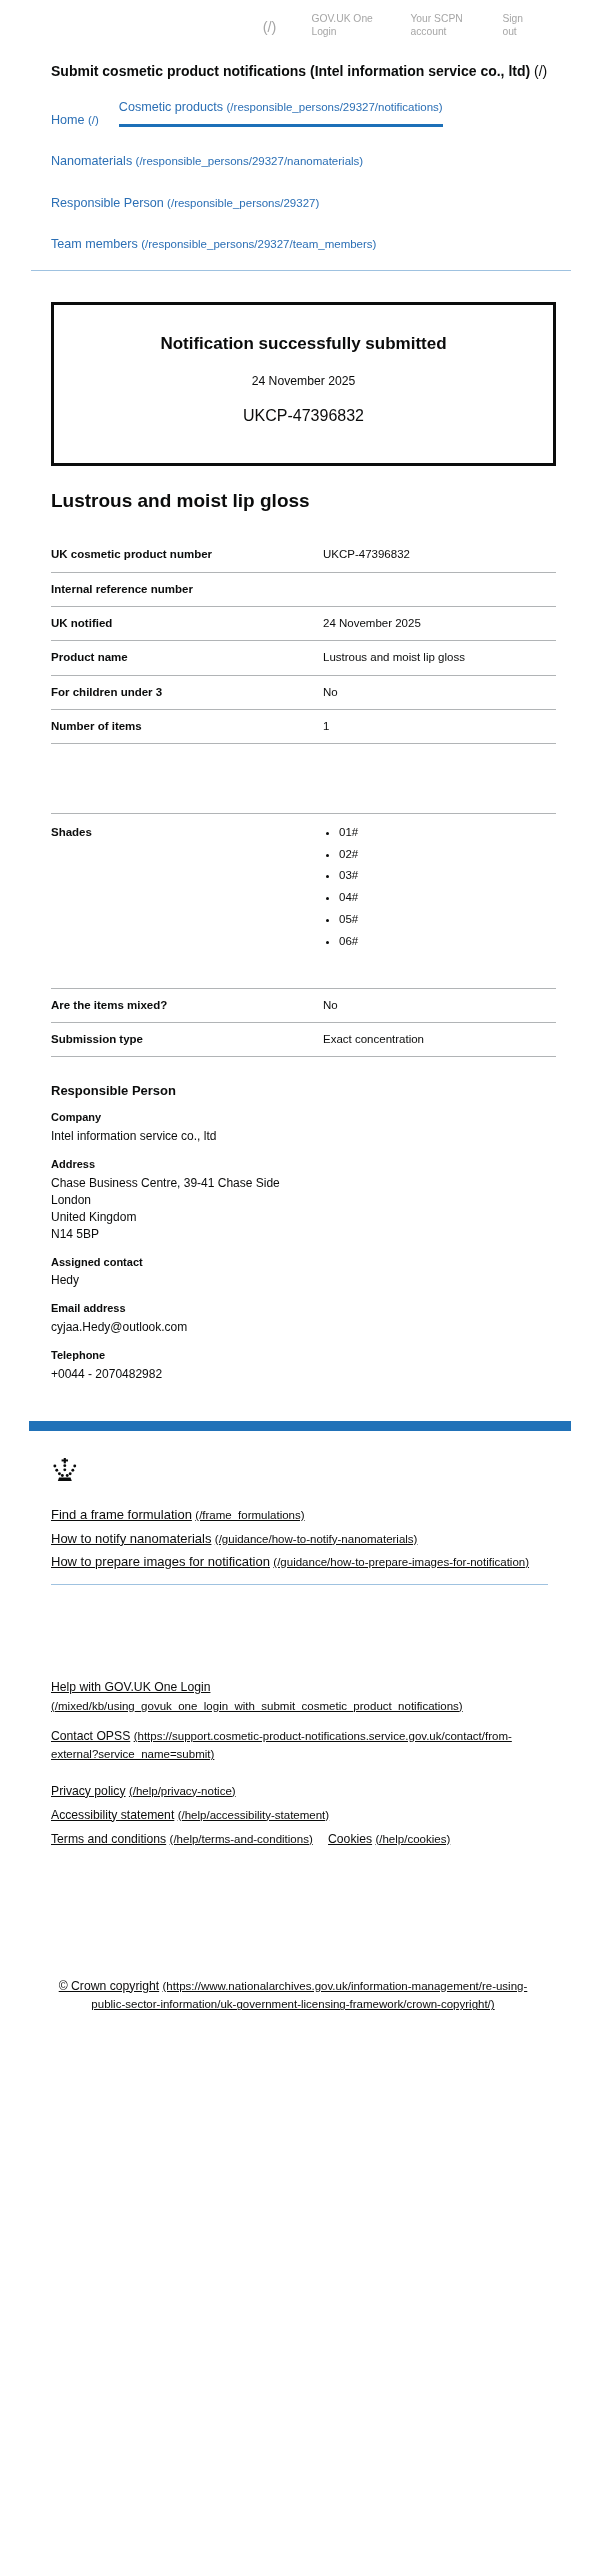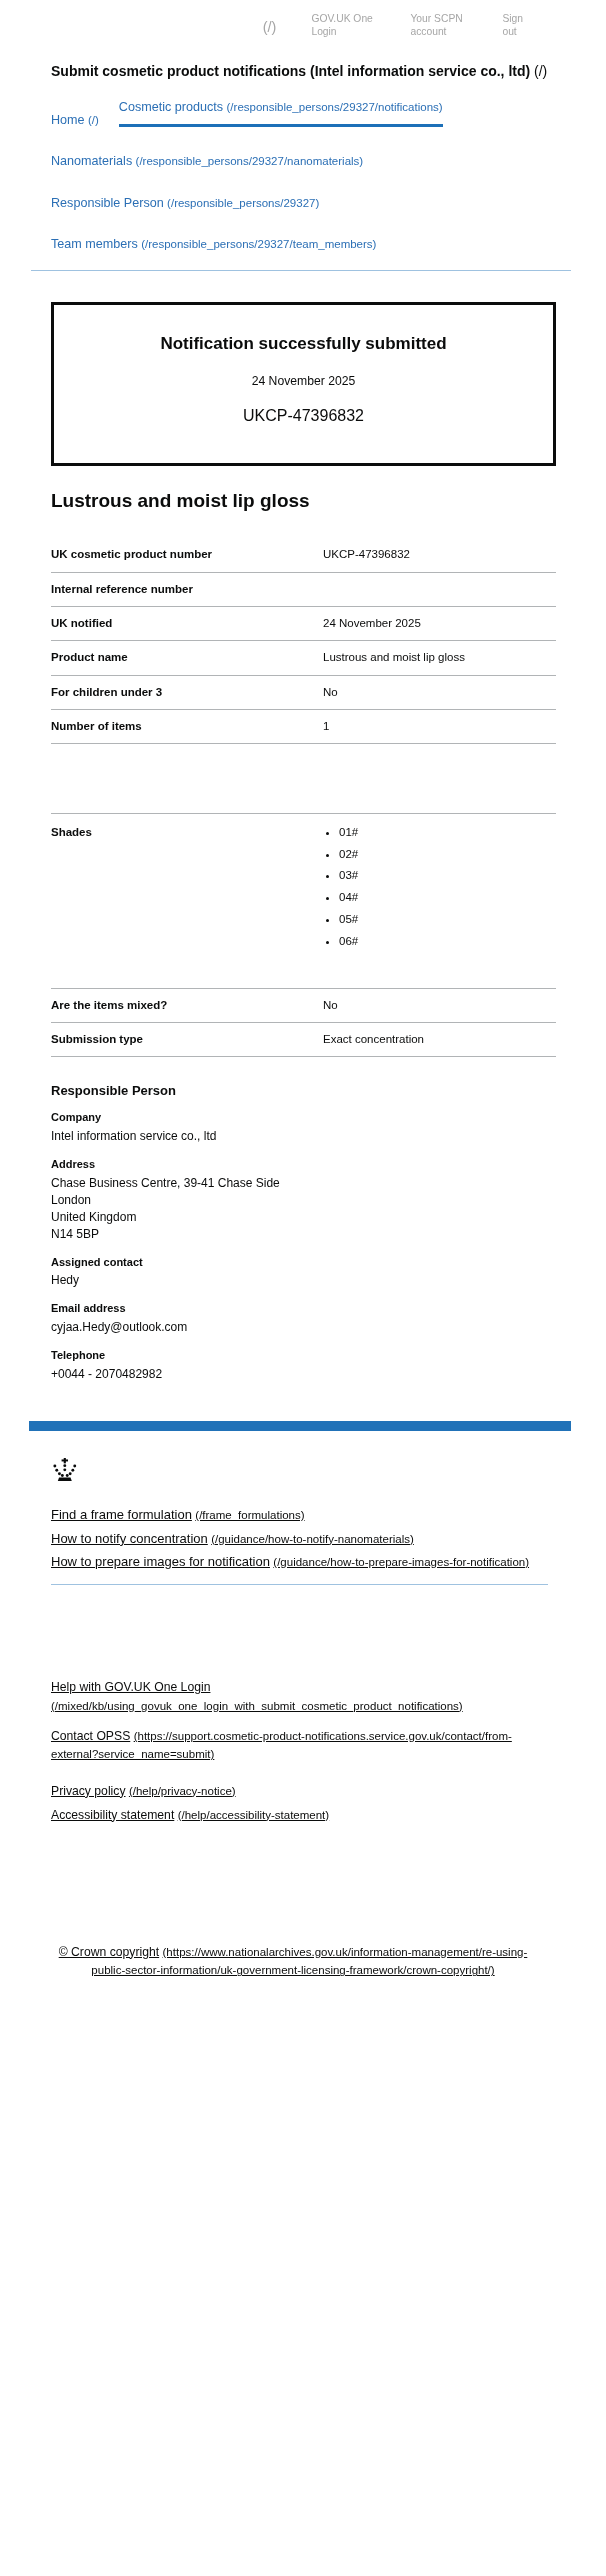--- a/index.html
+++ b/index.html
@@ -262,7 +262,7 @@
     <span class="link-href">(/frame_formulations)</span>
   </p>
   <p class="flink">
-    <span class="link-main">How to notify concentration</span>
+    <span class="link-main">How to notify nanomaterials</span>
     <span class="link-href">(/guidance/how-to-notify-nanomaterials)</span>
   </p>
   <p class="flink">

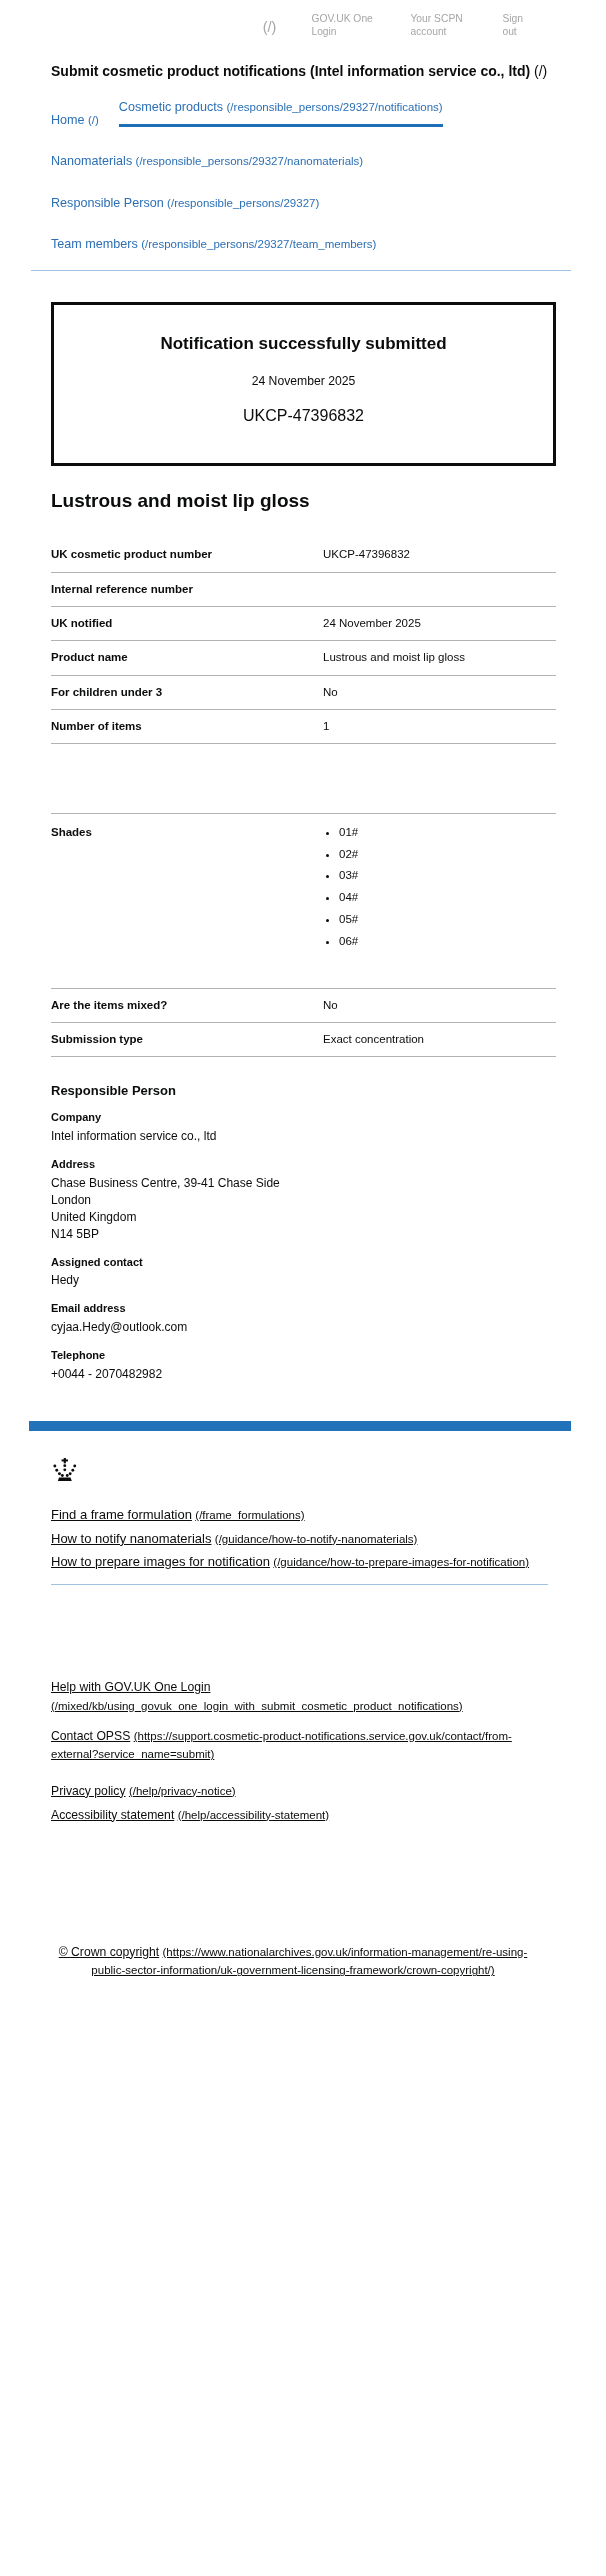--- a/index.html
+++ b/index.html
@@ -292,6 +292,16 @@
     <span class="link-main">Accessibility statement</span>
     <span class="link-href">(/help/accessibility-statement)</span>
   </p>
+  <div class="legal-row">
+    <p class="flink">
+      <span class="link-main">Terms and conditions</span>
+      <span class="link-href">(/help/terms-and-conditions)</span>
+    </p>
+    <p class="flink">
+      <span class="link-main">Cookies</span>
+      <span class="link-href">(/help/cookies)</span>
+    </p>
+  </div>
 </div>
 
 <p class="copyright">

